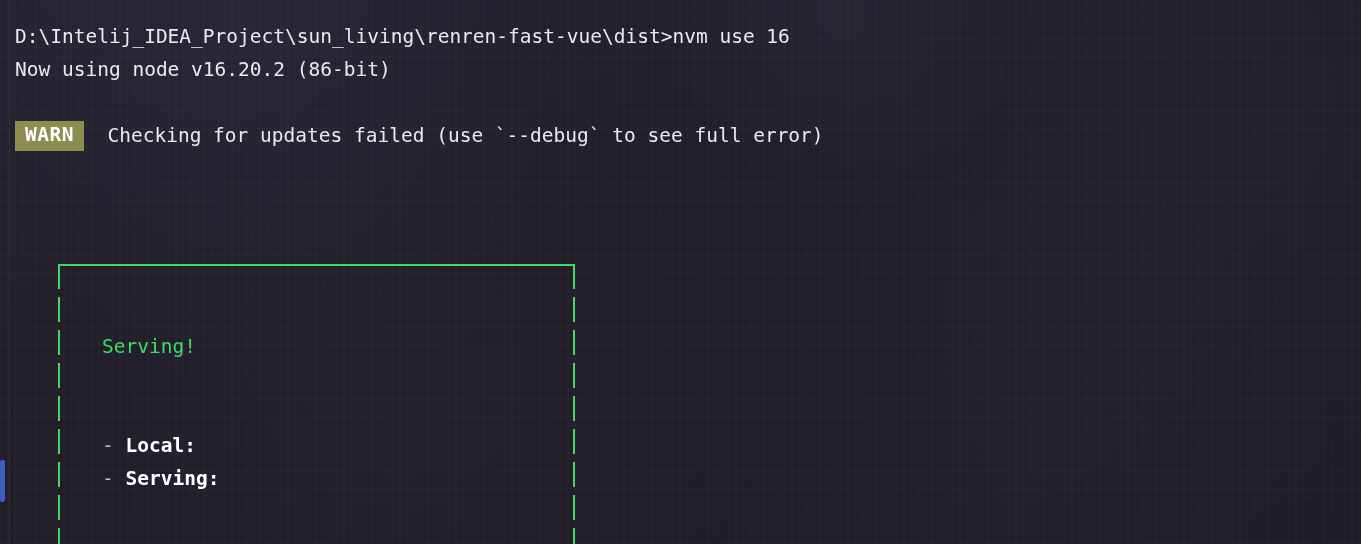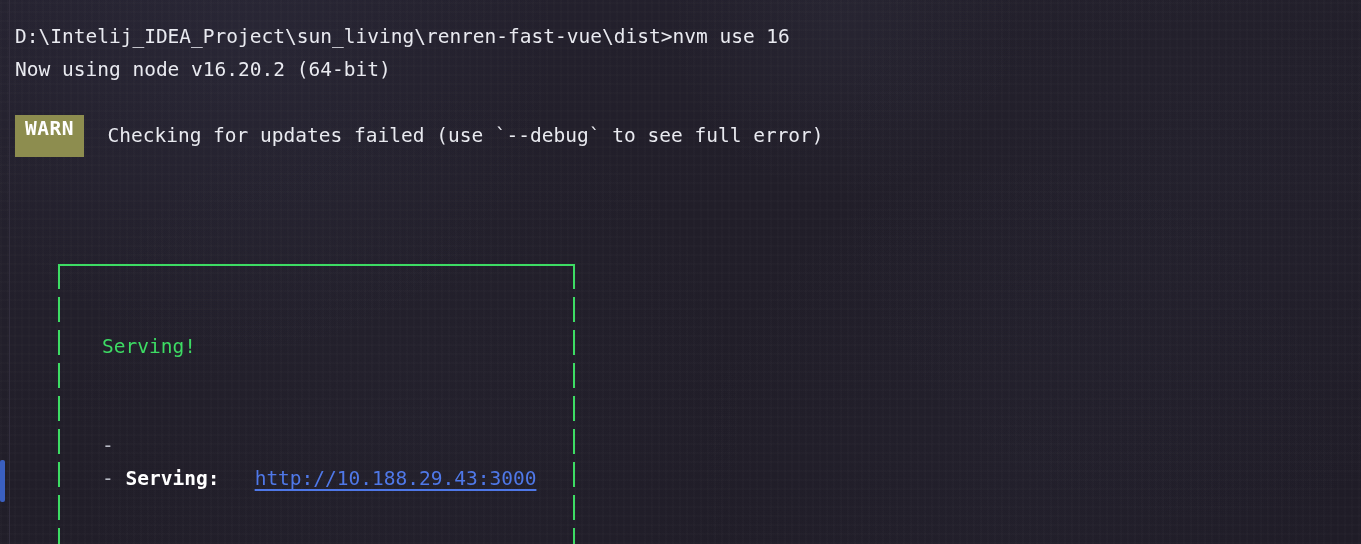--- a/index.html
+++ b/index.html
@@ -146,7 +146,7 @@
 
     <div class="line prompt-line">D:\Intelij_IDEA_Project\sun_living\renren-fast-vue\dist&gt;nvm use 16</div>
 
-    <div class="line info-line">Now using node v16.20.2 (64-bit)</div>
+    <div class="line info-line">Now using node v16.20.2 (86-bit)</div>
 
     <div class="line blank"></div>
 

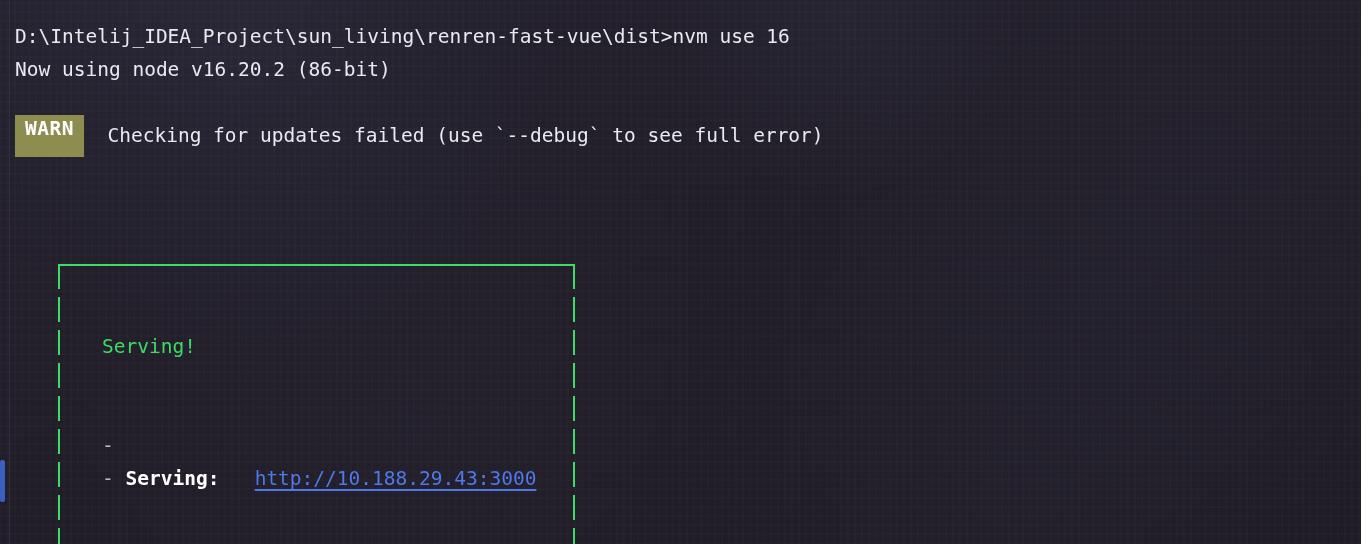--- a/index.html
+++ b/index.html
@@ -70,7 +70,7 @@
     background: #8d8d4f;
     color: #ffffff;
     font-weight: 700;
-    padding: 1px 10px 16px 10px;
+    padding: 1px 10px 4px 10px;
     letter-spacing: 0.5px;
     line-height: 25px;
     display: inline-block;

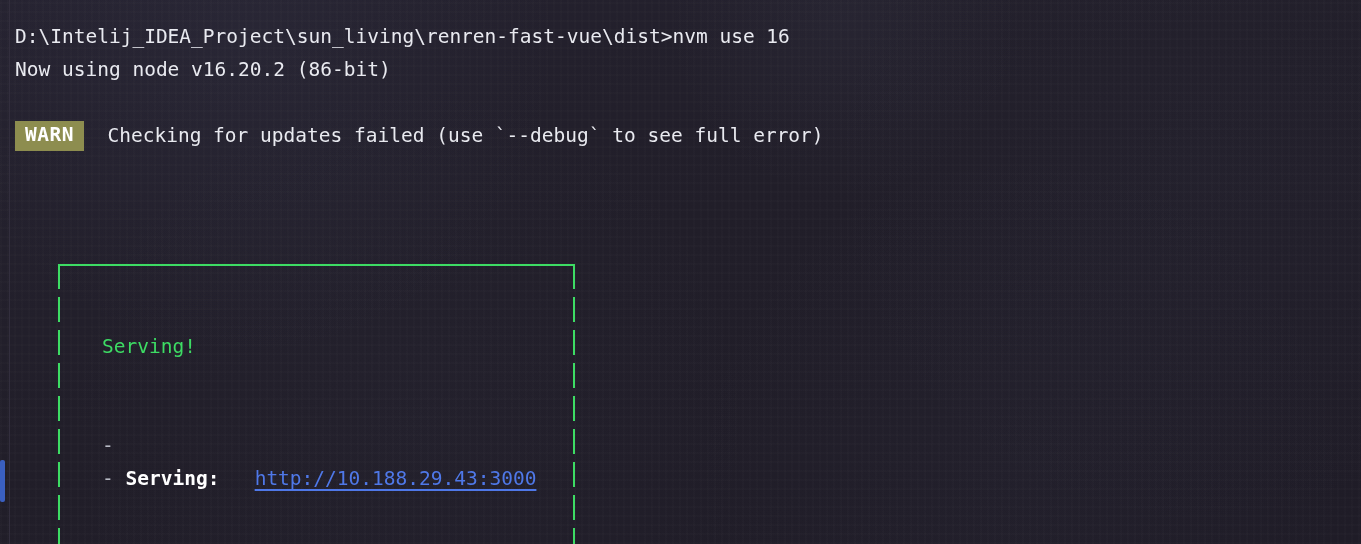--- a/index.html
+++ b/index.html
@@ -176,6 +176,7 @@
       <div class="entry">
         <span class="entry-dash">-</span>
         <span class="entry-dash">&nbsp;</span>
+        <span class="entry-label">Local:     </span>
       </div>
 
       <div class="entry">

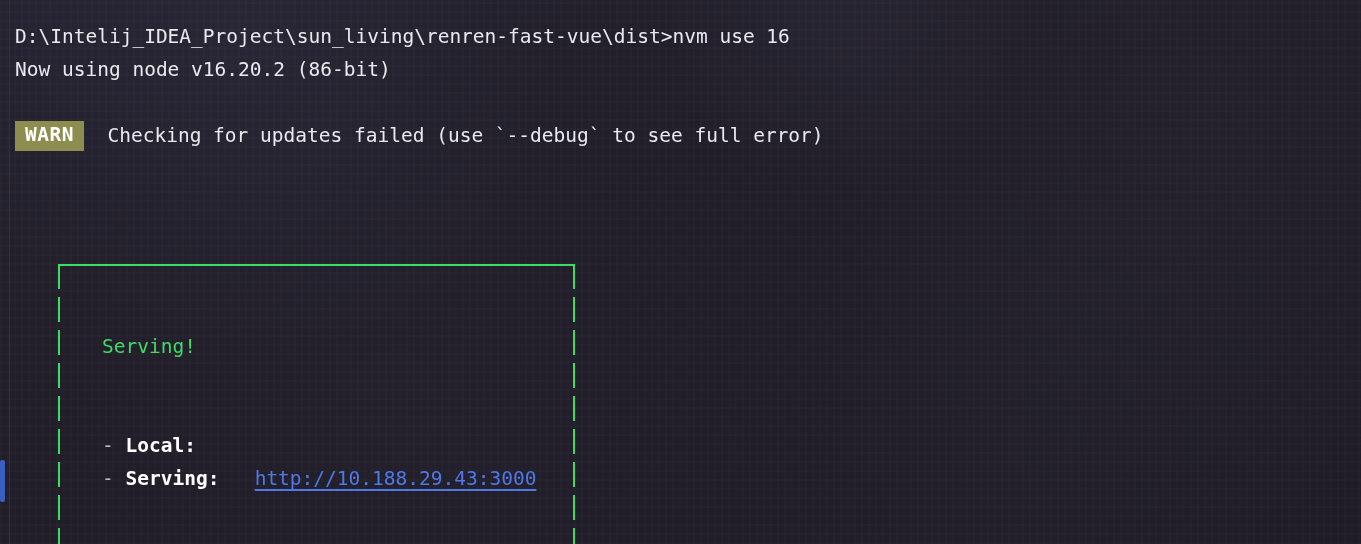--- a/index.html
+++ b/index.html
@@ -183,7 +183,6 @@
         <span class="entry-dash">-</span>
         <span class="entry-dash">&nbsp;</span>
         <span class="entry-label">Serving:   </span>
-        <span class="entry-link">http://10.188.29.43:3000</span>
       </div>
 
       <div class="box-row"></div>

